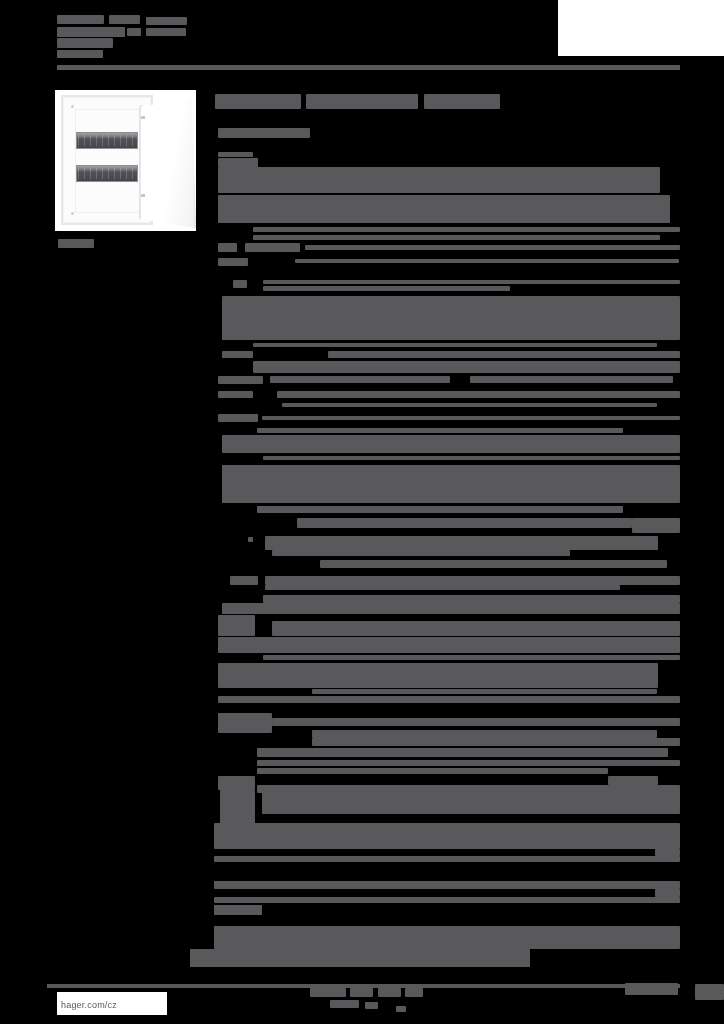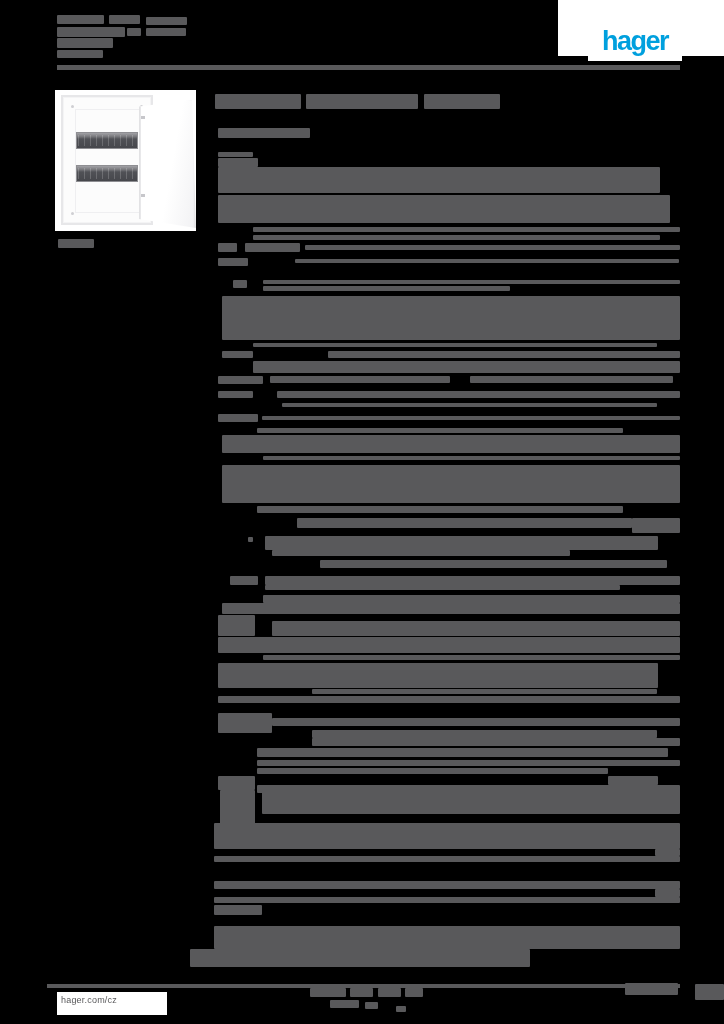--- a/index.html
+++ b/index.html
@@ -42,9 +42,6 @@
 <div class="page" style="background: rgb(0, 0, 0);">
 
   <div class="whitebox abs" style="left:558px;top:0;width:166px;height:56px;"></div>
-  <div class="whitebox abs logo-bmp" style="left:588px;top:22px;width:94px;height:39px;">
-    <span class="logo-text">hager</span>
-  </div>
 
   <div>
       <div class="rule" style="left: 57px; top: 65px; width: 623px; height: 5px;"></div>

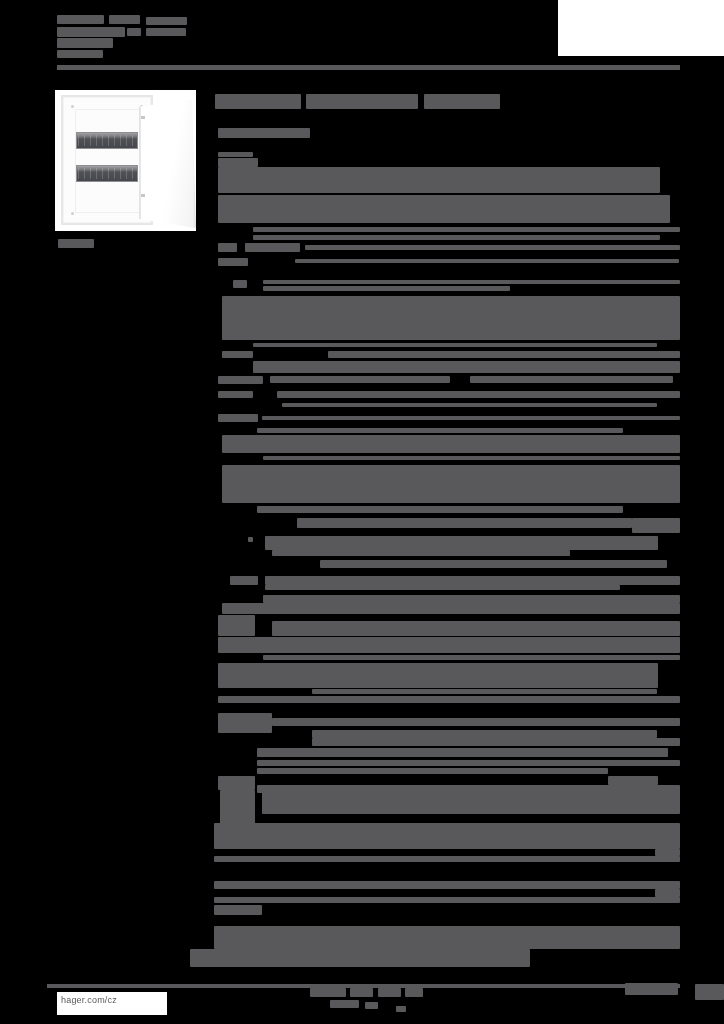--- a/index.html
+++ b/index.html
@@ -13,7 +13,7 @@
   .logo-text{font-weight:bold;font-size:27px;letter-spacing:-1.5px;
              color:var(--accent,#00a0de);line-height:1;}
   
-  .url-chip{display:flex;align-items:flex-start;padding:3px 0 0 4px;box-sizing:border-box;}
+  .url-chip{display:flex;align-items:center;padding:3px 0 0 4px;box-sizing:border-box;}
   .url-text{font-size:9px;color:var(--ink,#59595b);letter-spacing:0.2px;}
   
   .photo{background:#ffffff;}

